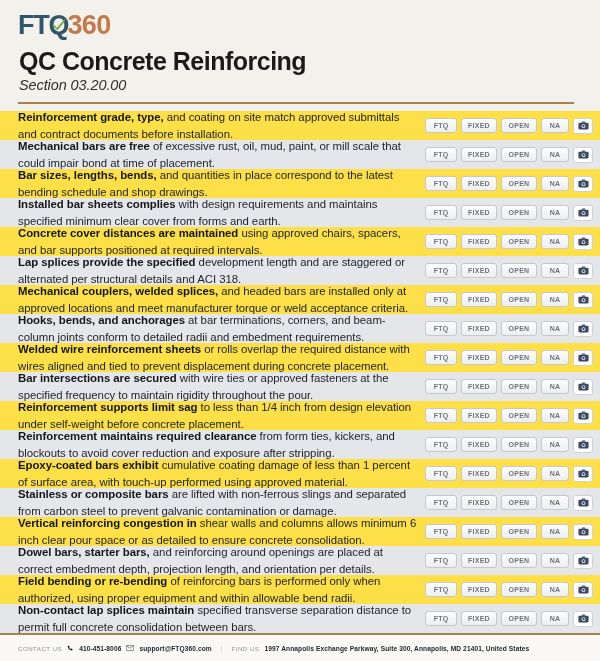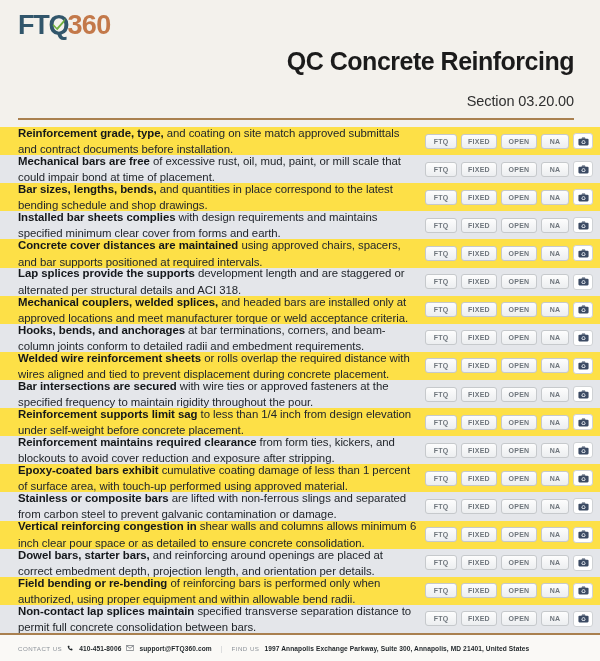--- a/index.html
+++ b/index.html
@@ -52,7 +52,6 @@
   #header {
     padding: 12px 26px 0 18px;
     background: transparent;
-    text-align: right;
   }
 
   #logo {

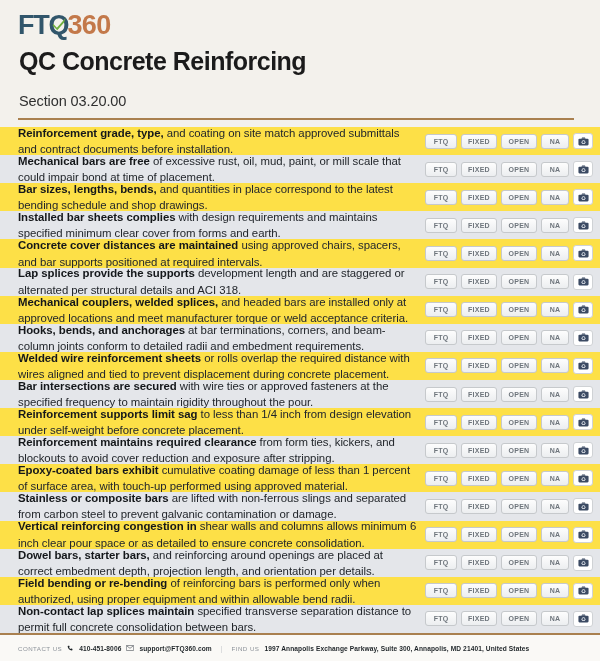--- a/index.html
+++ b/index.html
@@ -111,8 +111,9 @@
     font-size: 14.5px;
     font-weight: 400;
     color: #2f2f2f;
-    margin-top: 18px;
+    margin-top: 2px;
     letter-spacing: -0.1px;
+    font-style: italic;
   }
 
   #header-rule {

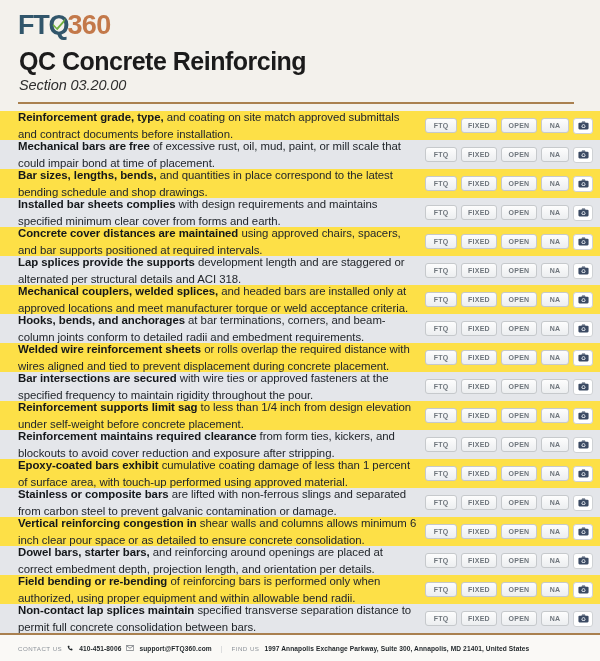--- a/index.html
+++ b/index.html
@@ -348,7 +348,7 @@
         </div>
       </div>
       <div class="row even">
-        <div class="row-text"><b>Lap splices provide the supports</b><span> development length and are staggered or alternated per structural details and ACI 318.</span></div>
+        <div class="row-text"><b>Lap splices provide the specified</b><span> development length and are staggered or alternated per structural details and ACI 318.</span></div>
         <div class="row-actions">
           <div class="act-btn ">FTQ</div>
           <div class="act-btn wide">FIXED</div>

